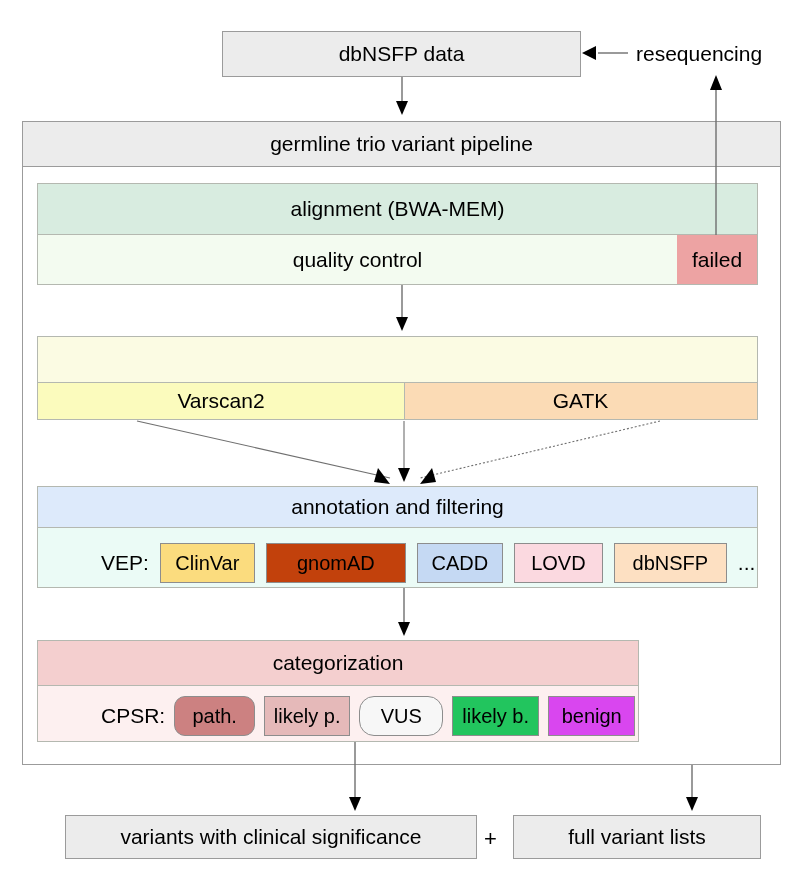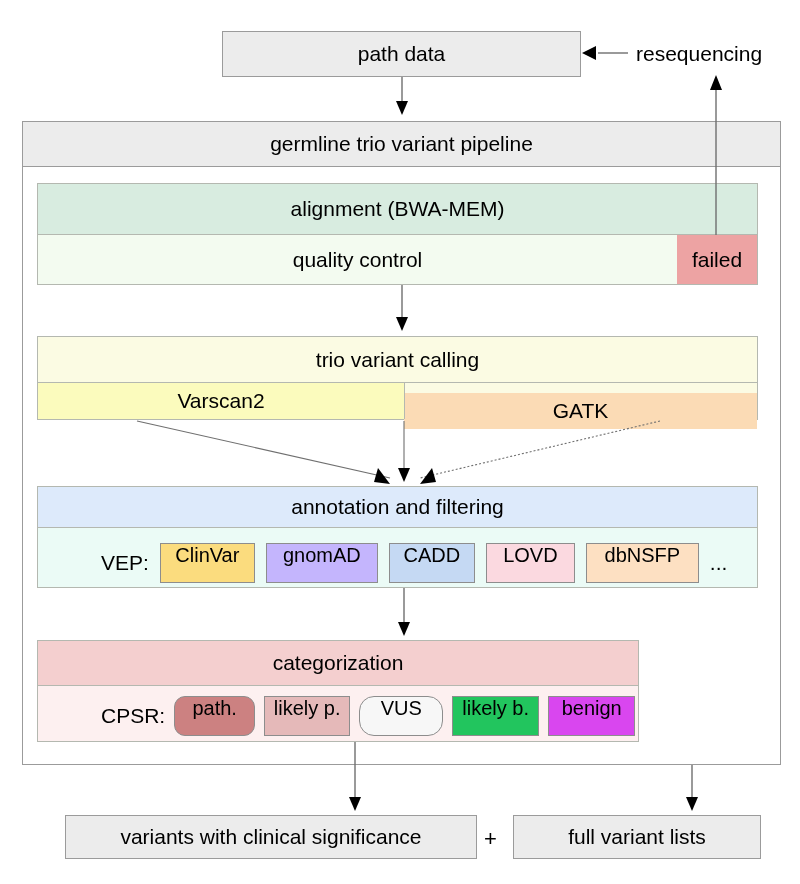--- a/index.html
+++ b/index.html
@@ -120,7 +120,7 @@
 <div id="canvas">
 
   <div class="box grey-box" style="left:222px; top:31px; width:359px; height:46px;">
-    <span>path data</span>
+    <span>dbNSFP data</span>
   </div>
 
   <div class="free-label" style="left:636px; top:42px;">resequencing</div>

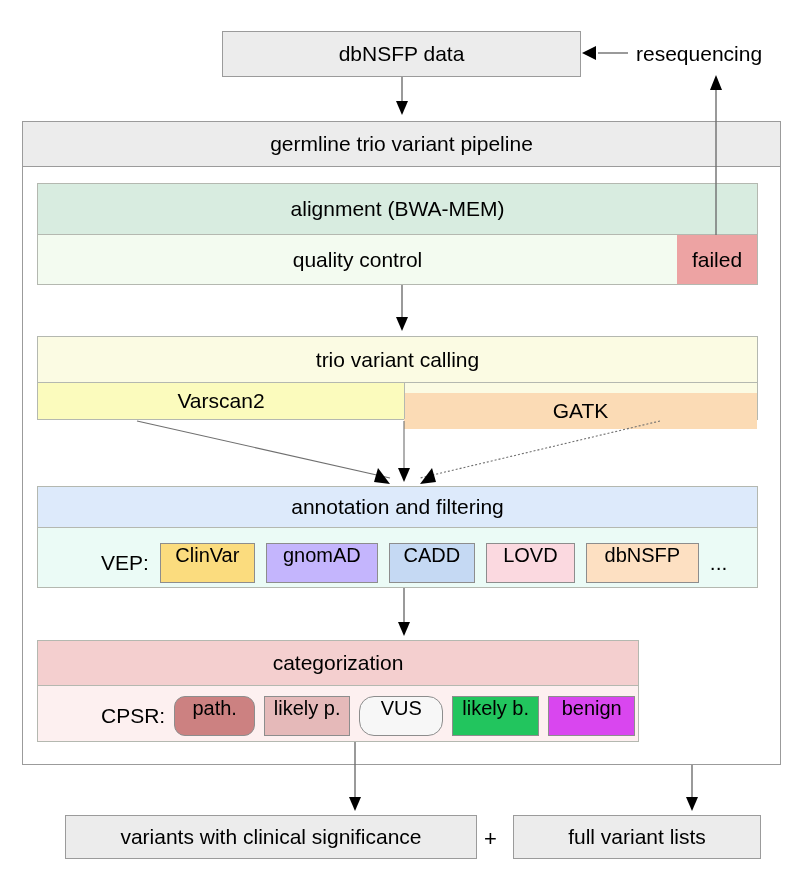--- a/index.html
+++ b/index.html
@@ -147,9 +147,6 @@
 
   <div class="stack" style="left:37px; top:336px; width:721px; height:84px; background:#fbfbe3;"></div>
 
-  <div class="stack-top" style="left:38px; top:337px; width:719px; height:45px; background:#fbfbe3;">
-    <span>trio variant calling</span>
-  </div>
   <div class="divider" style="left:37px; top:382px; width:721px;"></div>
 
   <div class="stack-top" style="left:38px; top:383px; width:366px; height:36px; background:#fbfbbd;">

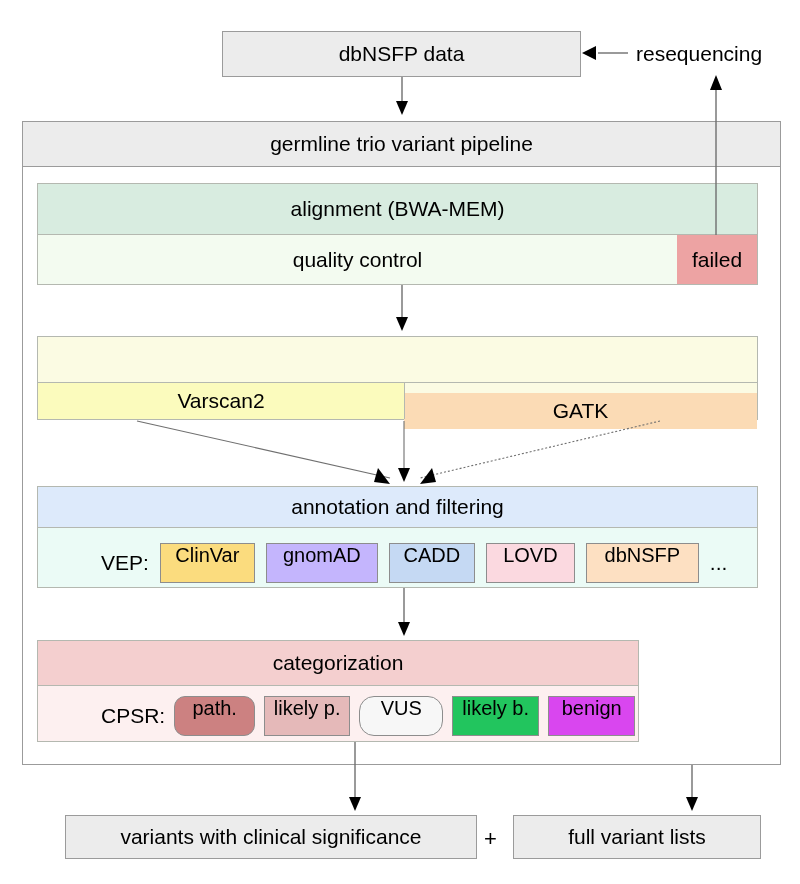--- a/index.html
+++ b/index.html
@@ -152,7 +152,7 @@
   <div class="stack-top" style="left:38px; top:383px; width:366px; height:36px; background:#fbfbbd;">
     <span>Varscan2</span>
   </div>
-  <div class="stack-top" style="left:404px; top:383px; width:353px; height:36px; background:#fbdbb5;margin-top:10px;">
+  <div class="stack-top" style="left:404px; top:383px; width:353px; height:36px; background:#fbdbb5;">
     <span>GATK</span>
   </div>
   <div class="vdivider" style="left:404px; top:383px; height:36px;"></div>

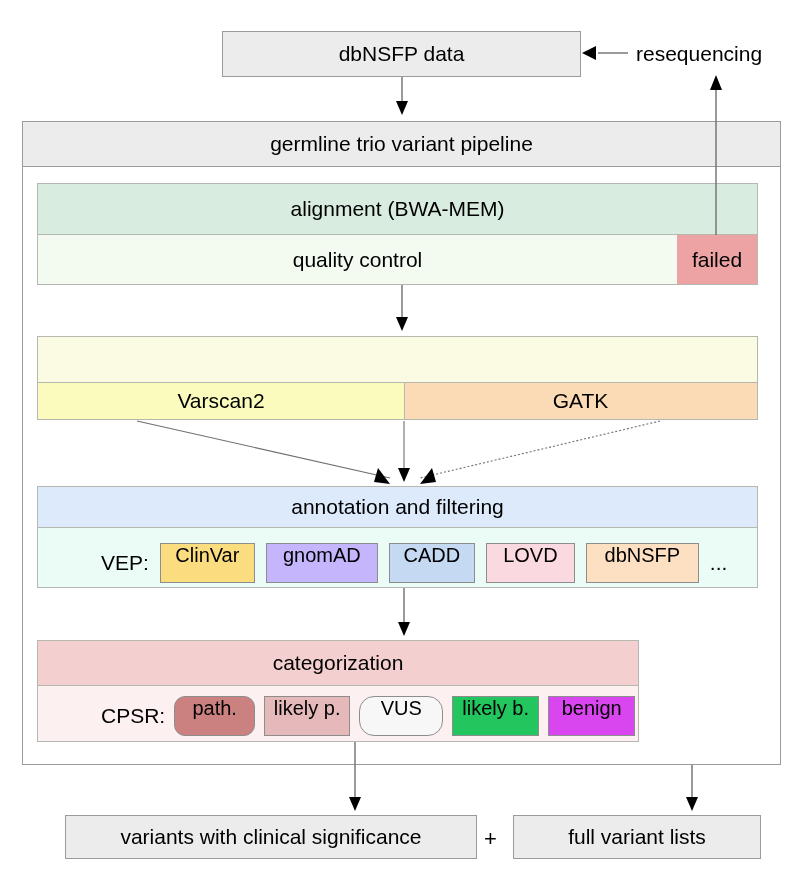--- a/index.html
+++ b/index.html
@@ -77,6 +77,7 @@
   .chip {
     box-sizing: border-box;
     display: flex;
+    align-items: center;
     justify-content: center;
     border: 1px solid #8d8d8d;
     font-size: 20px;

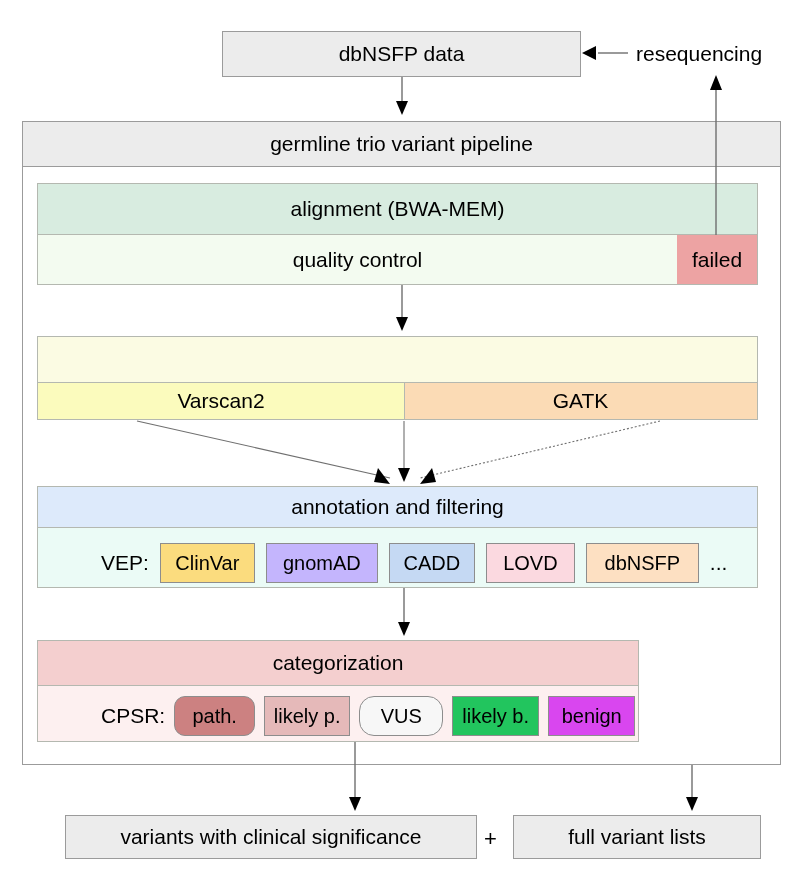--- a/index.html
+++ b/index.html
@@ -170,7 +170,7 @@
     <div class="chip" style="width:95px; height:40px; background:#fbdc7e;">
       <span>ClinVar</span>
     </div>
-    <div class="chip" style="width:112px; height:40px; background:#c4b5fd;">
+    <div class="chip" style="width:140px; height:40px; background:#c2410c;">
       <span>gnomAD</span>
     </div>
     <div class="chip" style="width:86px; height:40px; background:#c5d9f3;">

